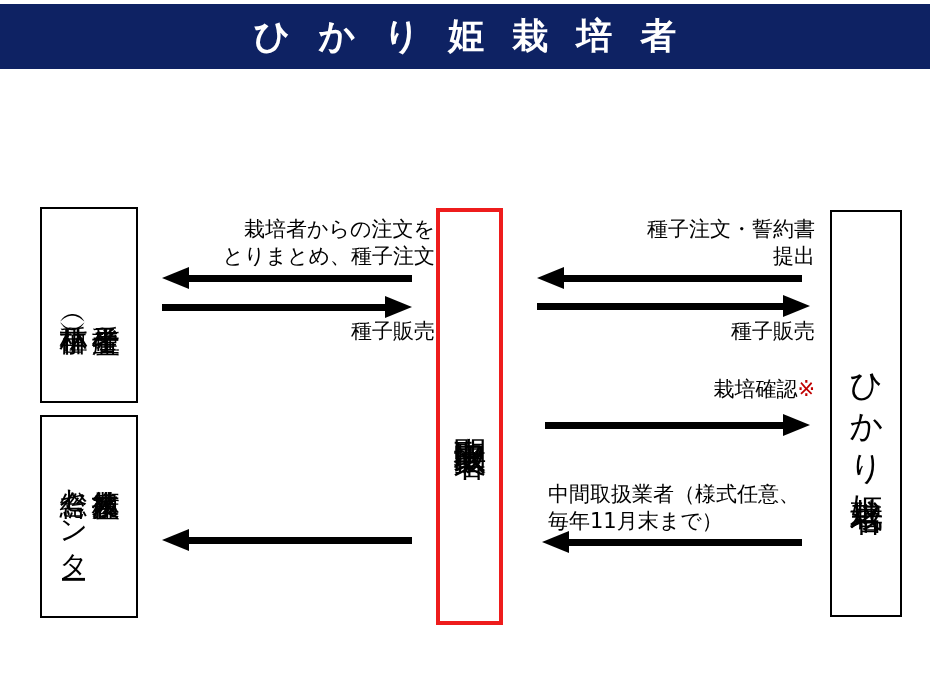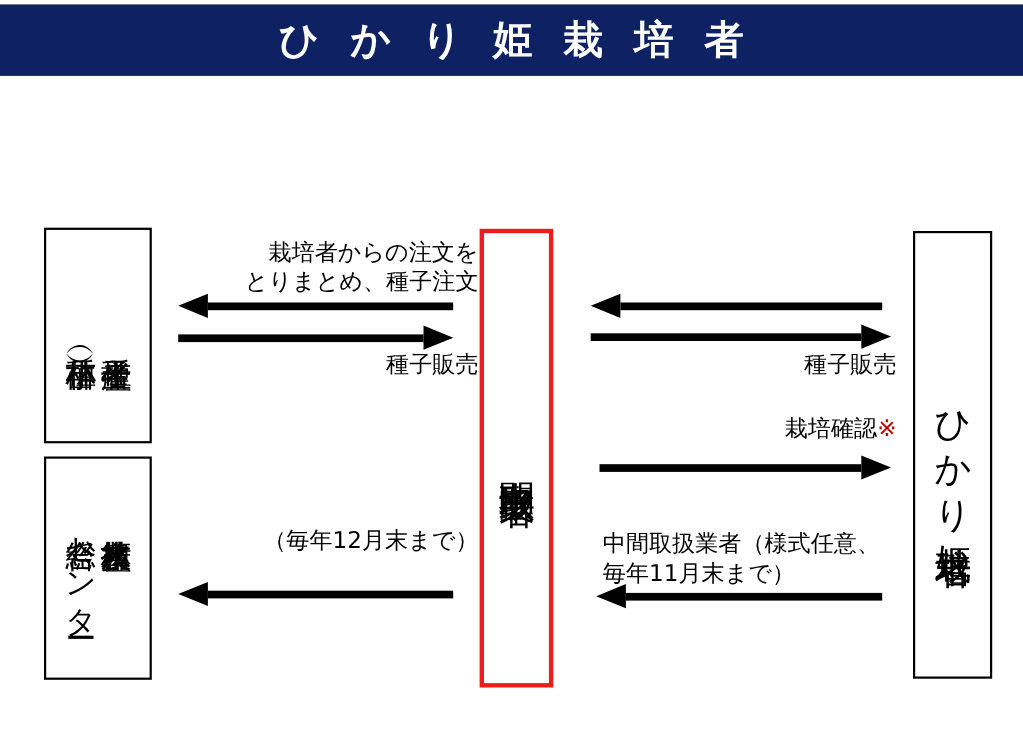--- a/index.html
+++ b/index.html
@@ -127,6 +127,10 @@
     <div>とりまとめ、種子注文</div>
   </div>
   <div class="label l2">種子販売</div>
+  <div class="label l3">
+    <div>種子注文・誓約書</div>
+    <div>提出</div>
+  </div>
   <div class="label l4">種子販売</div>
   <div class="label l5">
     <span>栽培確認</span><span class="red">※</span>

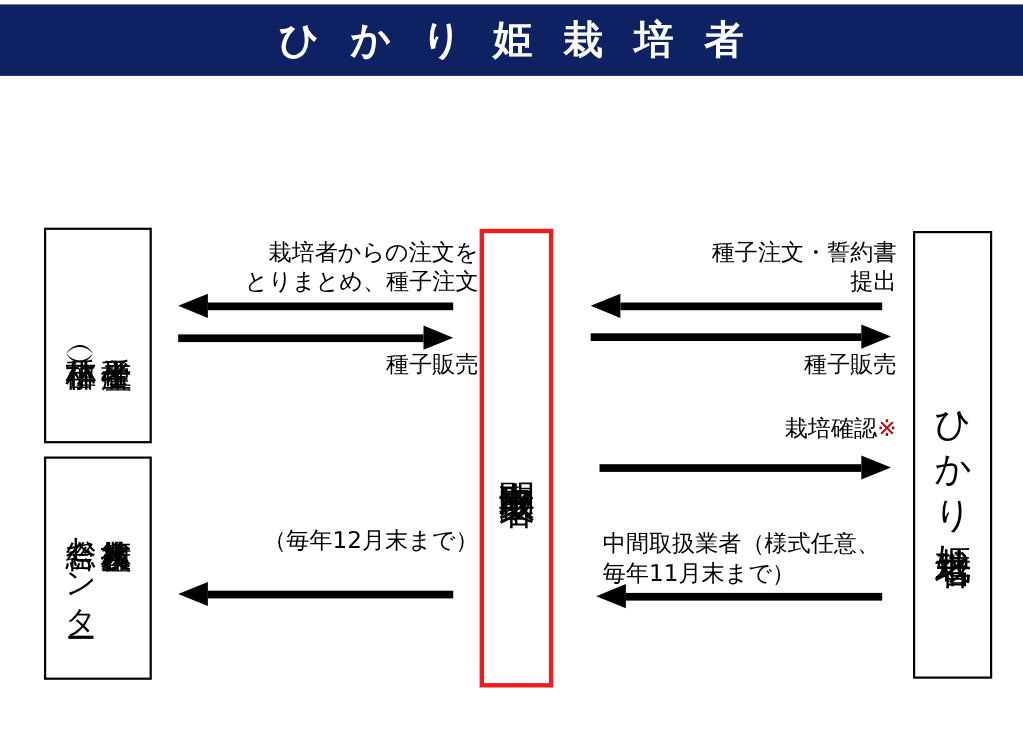--- a/index.html
+++ b/index.html
@@ -136,7 +136,6 @@
     <span>栽培確認</span><span class="red">※</span>
   </div>
   <div class="label l6">
-    <div>（毎年12月末まで）</div>
   </div>
   <div class="label l7">
     <div>中間取扱業者（様式任意、</div>

